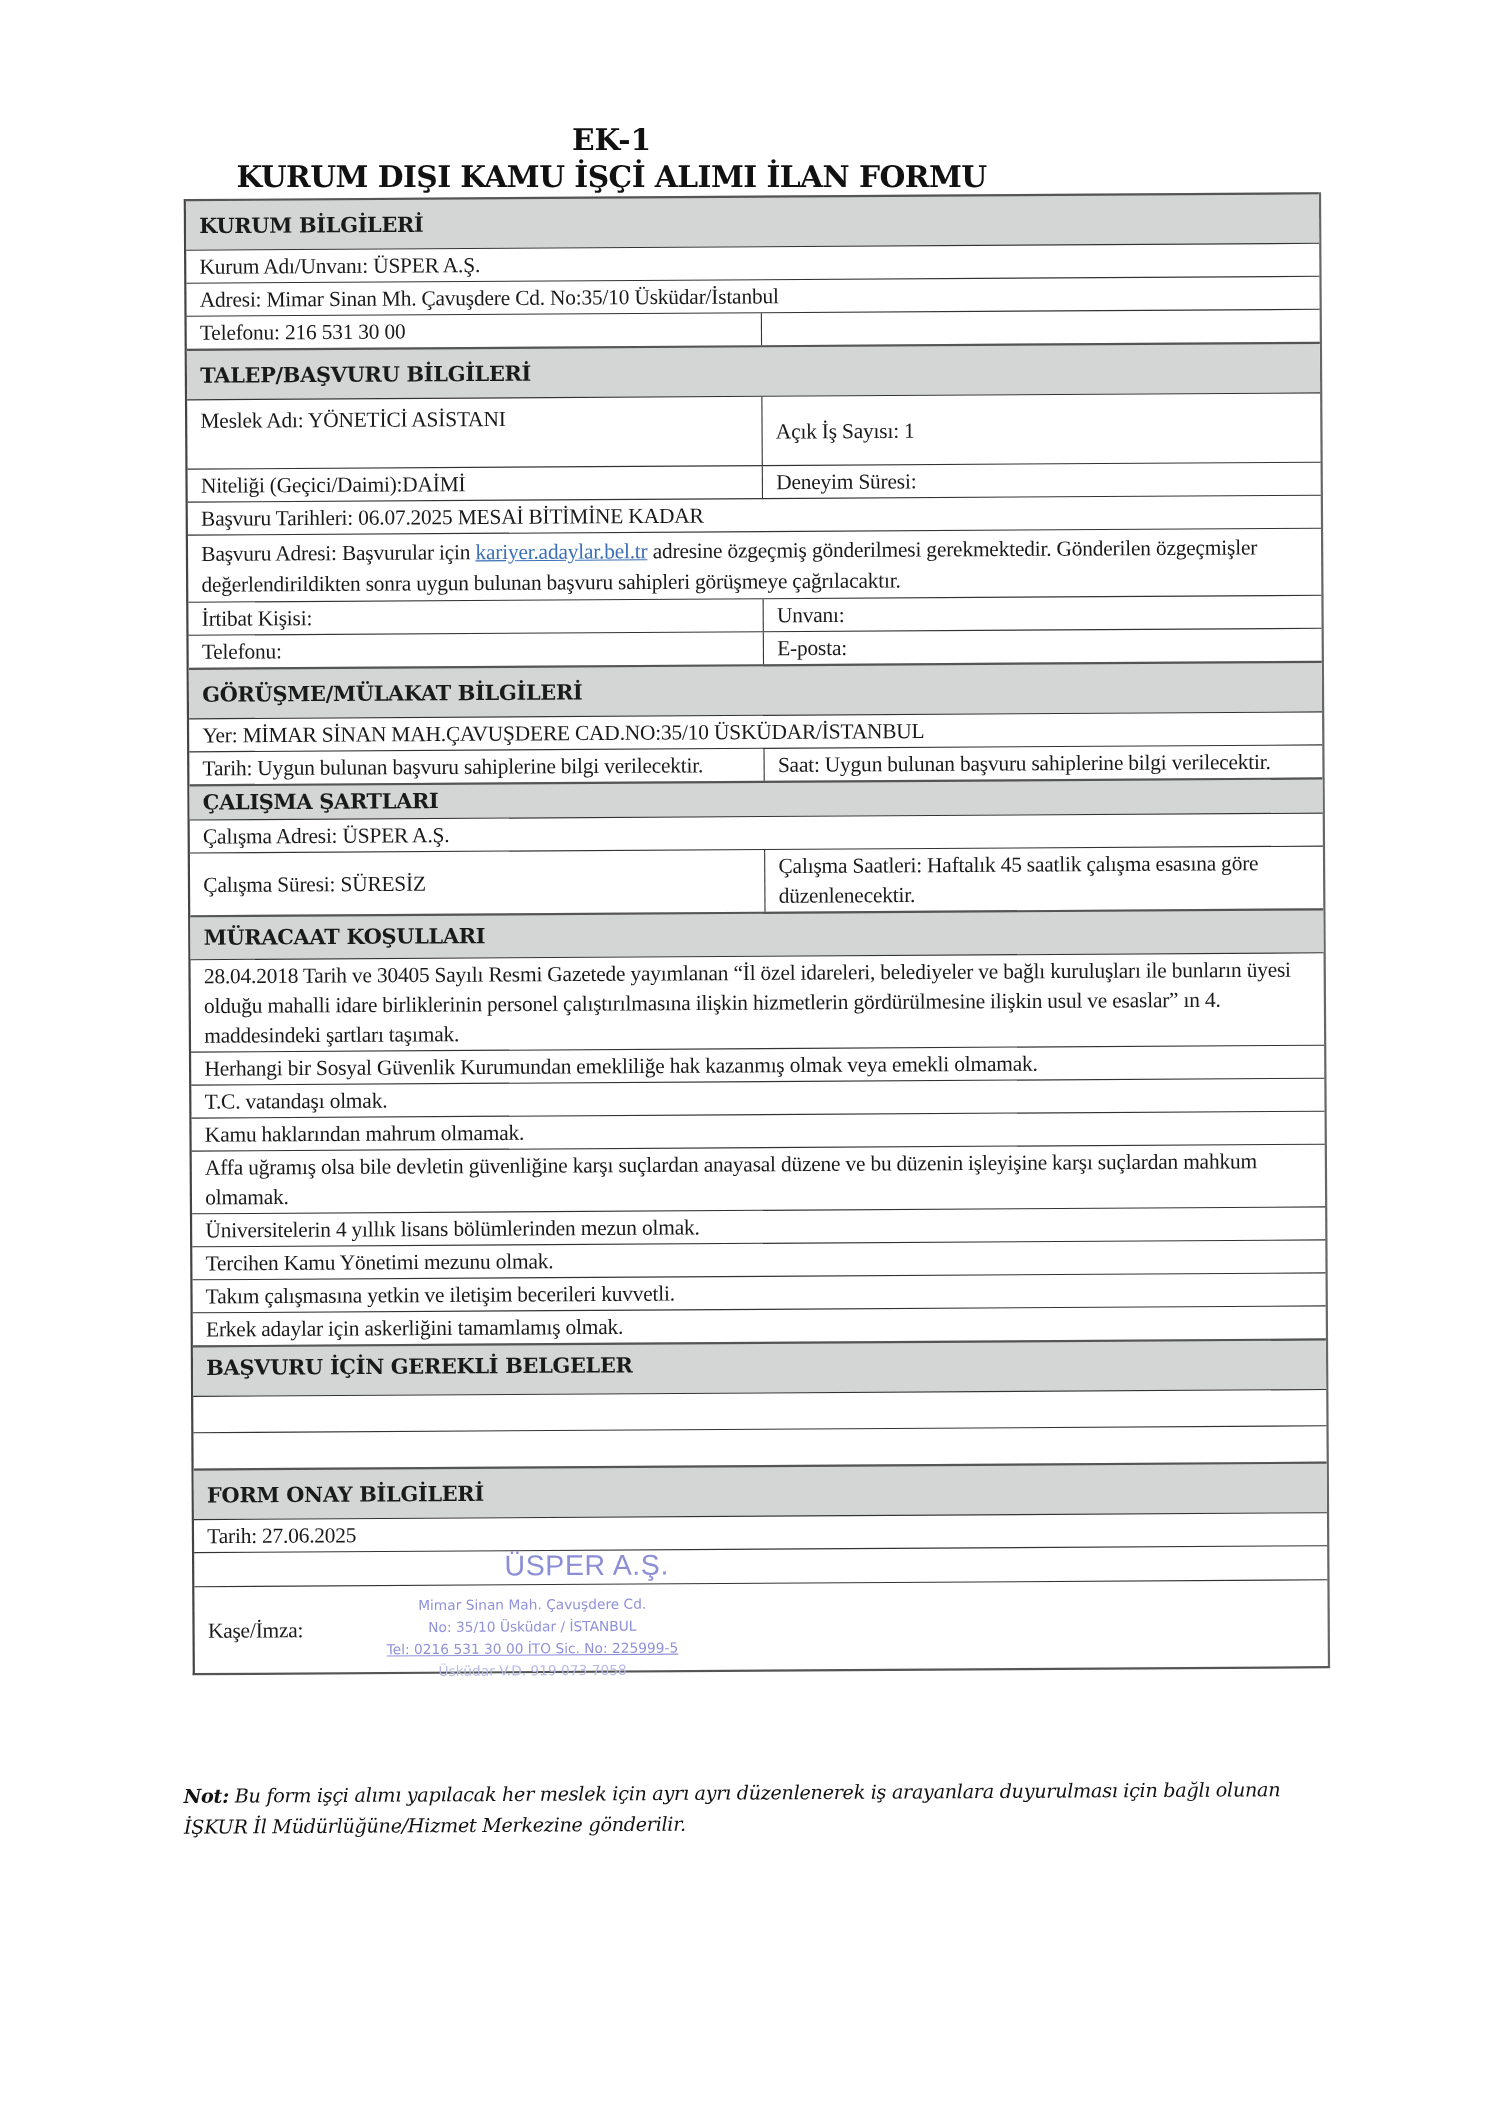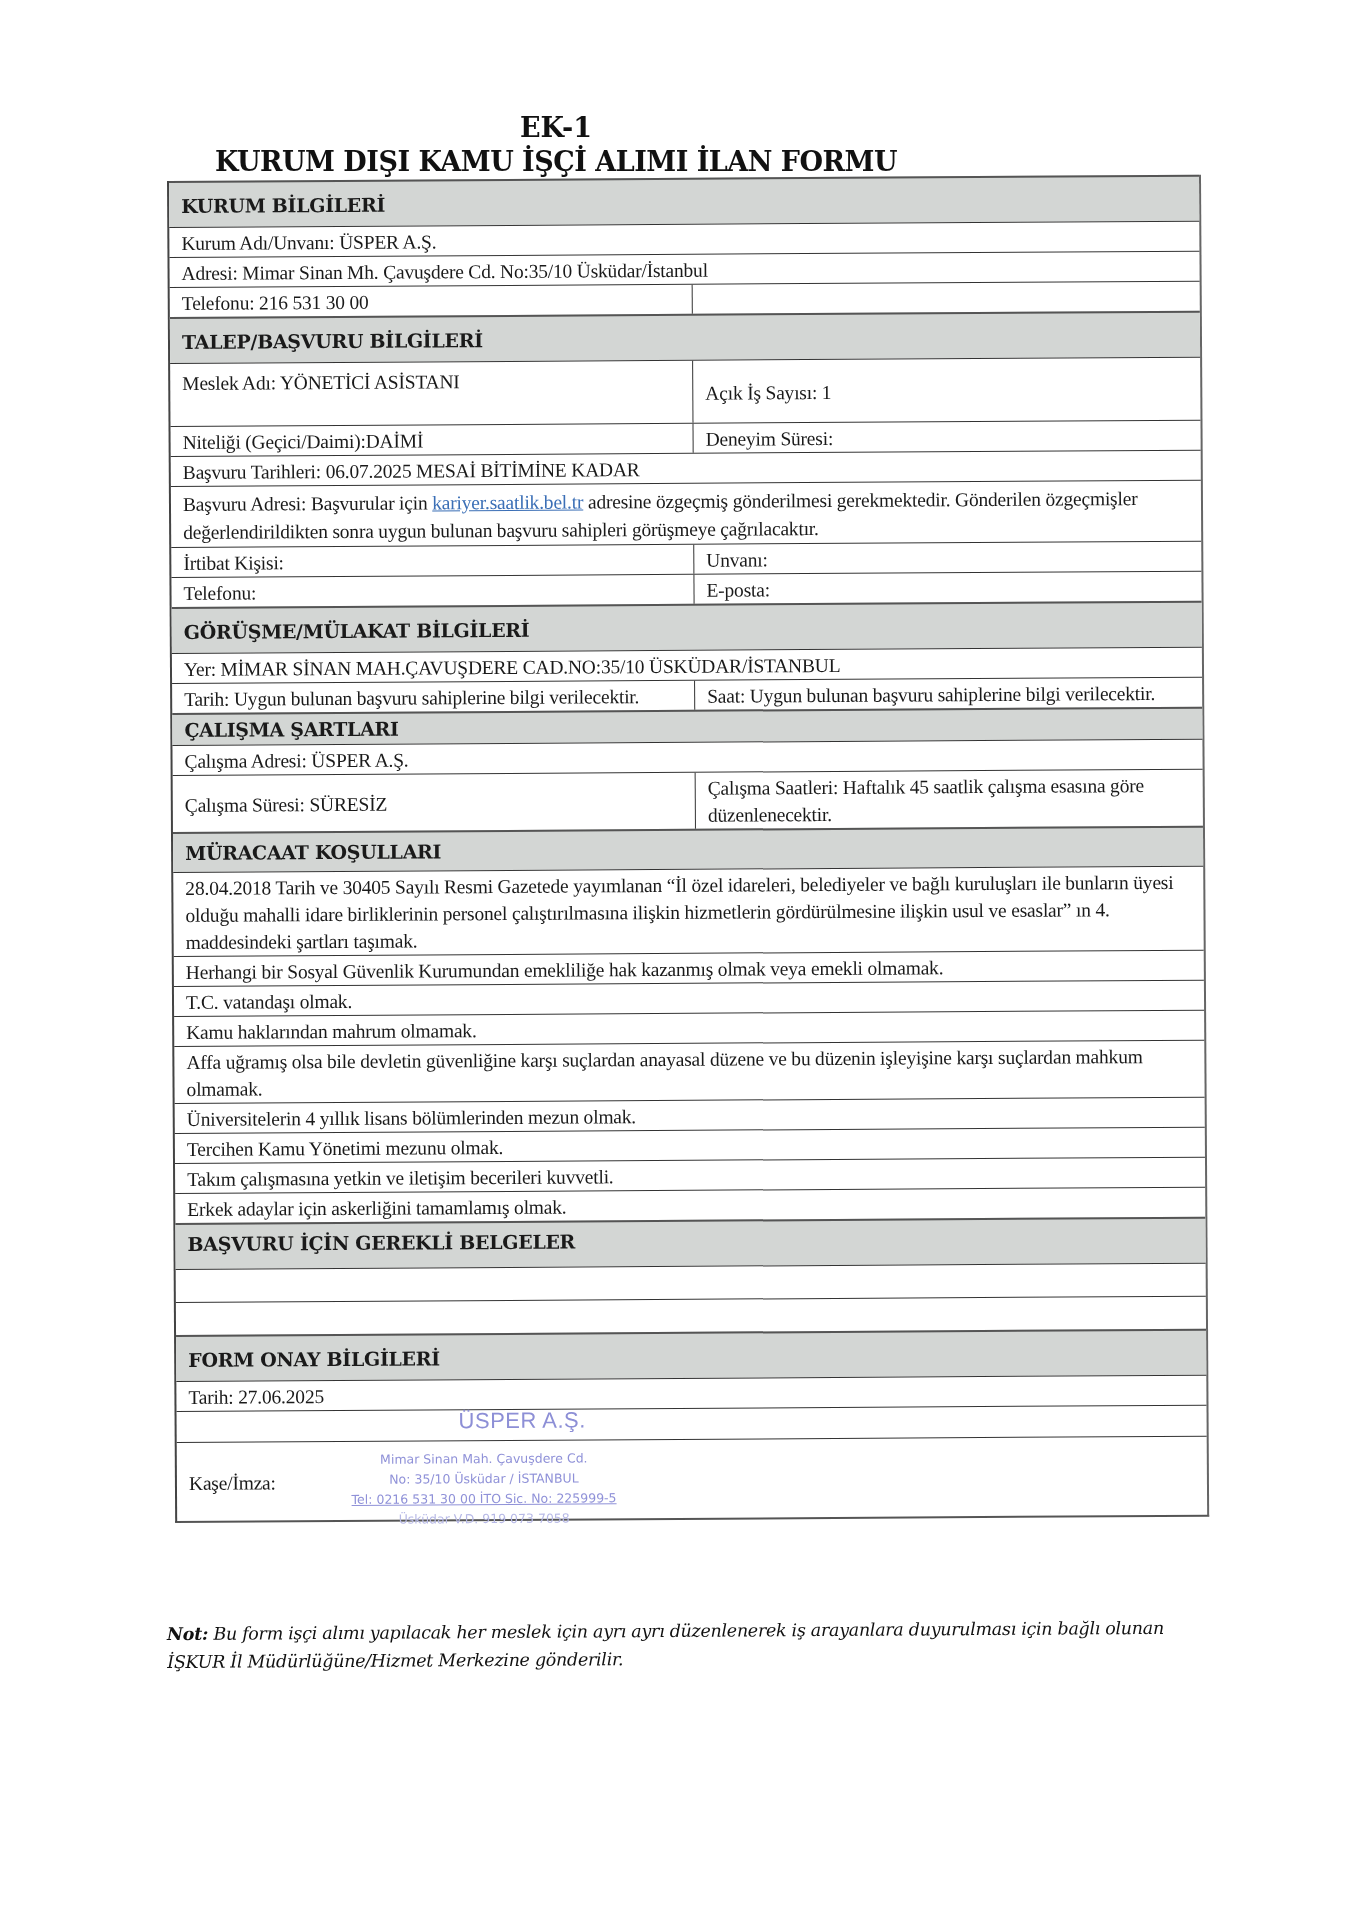--- a/index.html
+++ b/index.html
@@ -77,7 +77,7 @@
   </div>
   <div class="row">
     <div class="cell" style="line-height:28px; padding-top:4px;">
-      <span>Başvuru Adresi: Başvurular için </span><span class="link">kariyer.saatlik.bel.tr</span><span> adresine özgeçmiş gönderilmesi gerekmektedir. Gönderilen özgeçmişler değerlendirildikten sonra uygun bulunan başvuru sahipleri görüşmeye çağrılacaktır.</span>
+      <span>Başvuru Adresi: Başvurular için </span><span class="link">kariyer.adaylar.bel.tr</span><span> adresine özgeçmiş gönderilmesi gerekmektedir. Gönderilen özgeçmişler değerlendirildikten sonra uygun bulunan başvuru sahipleri görüşmeye çağrılacaktır.</span>
     </div>
   </div>
   <div class="row">

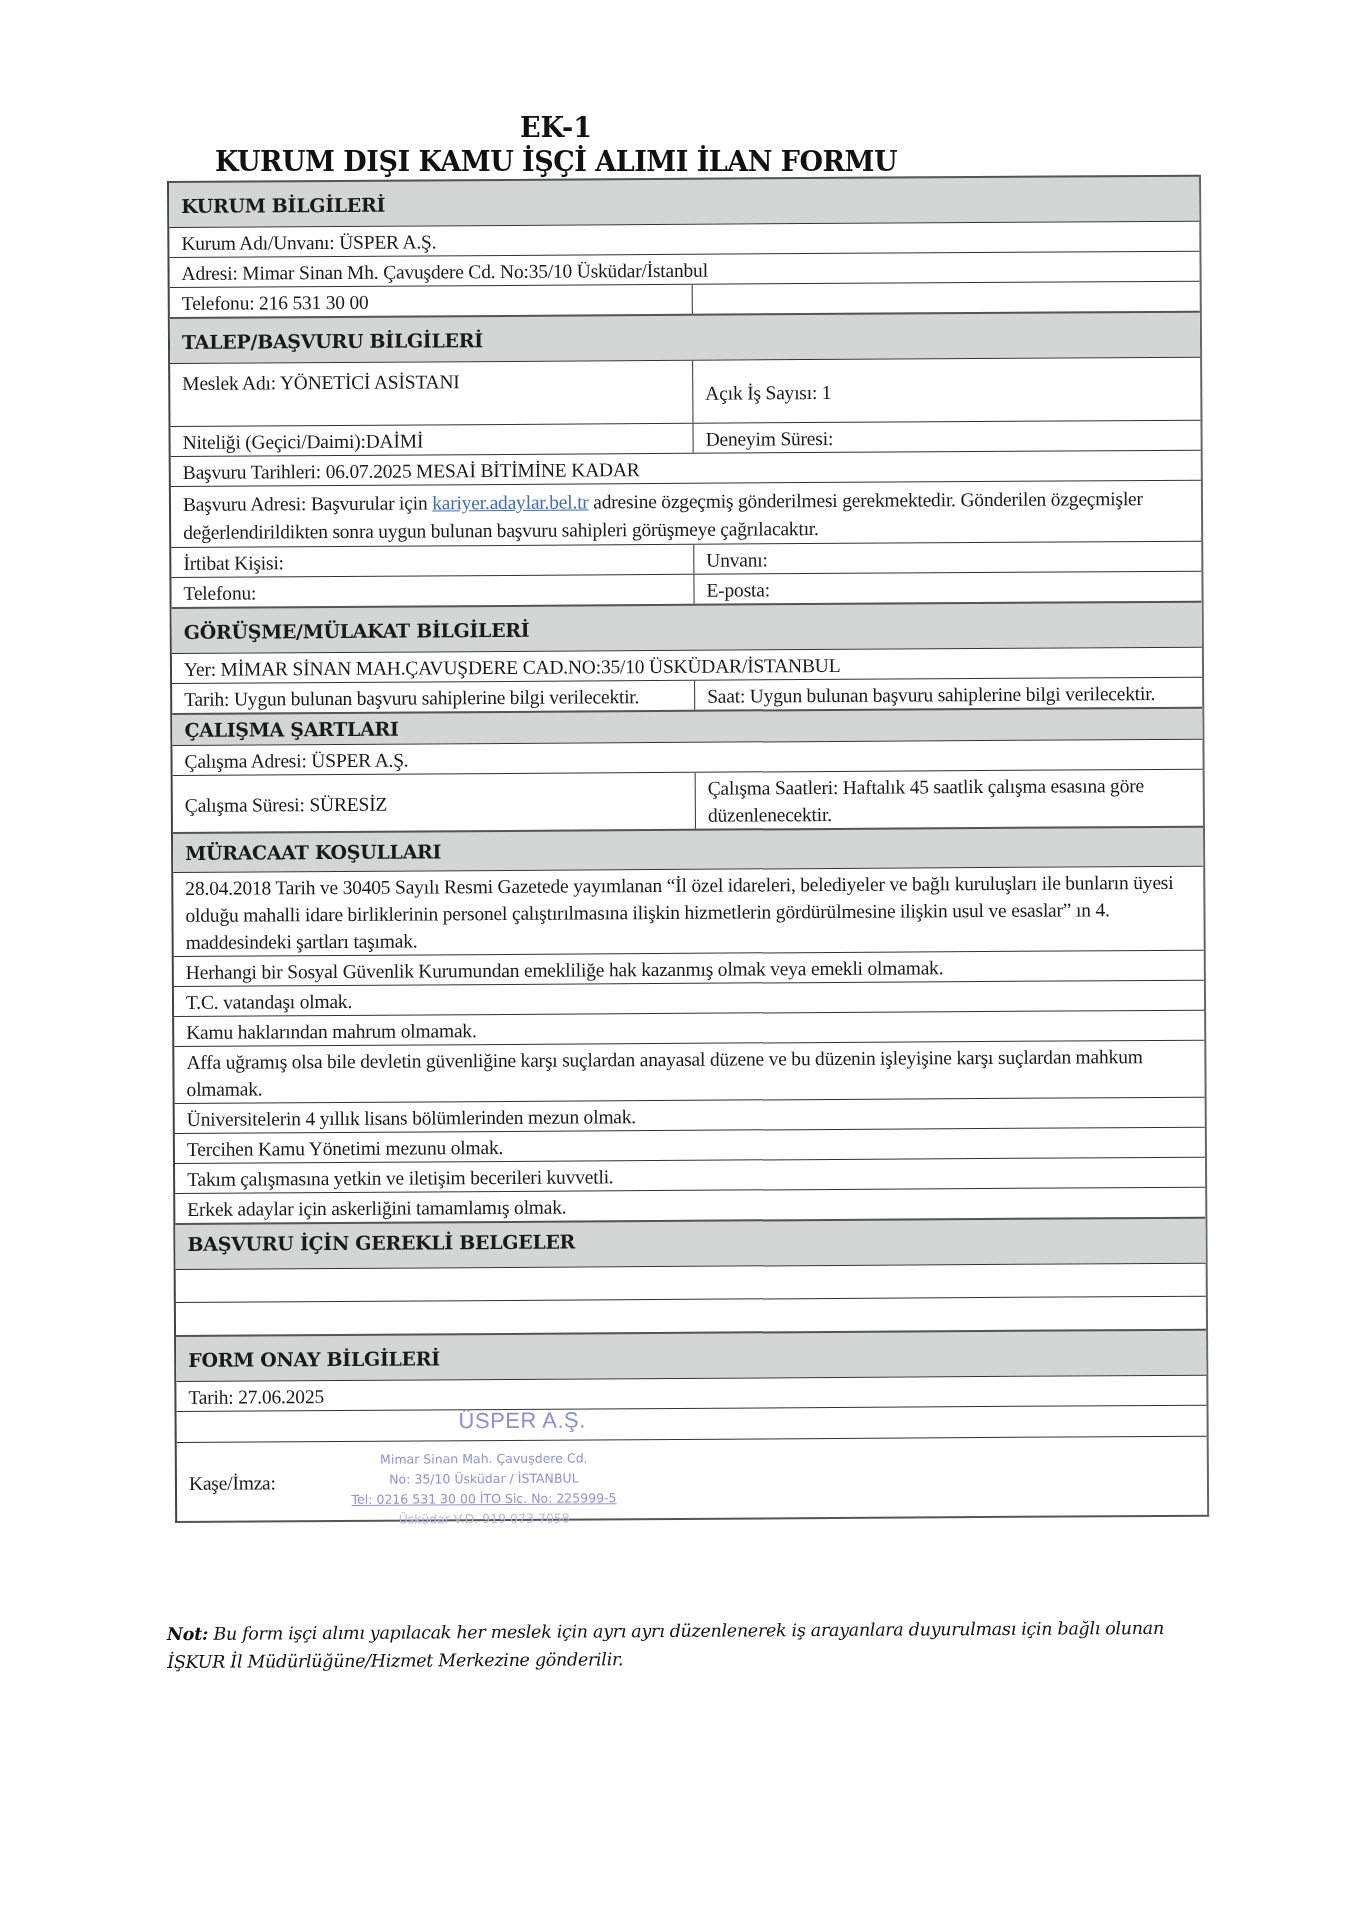--- a/index.html
+++ b/index.html
@@ -29,7 +29,7 @@
   .row.stamptop { min-height: 30px; position: relative; }
 
   .stamp-title { position: absolute; left: 282px; top: -2px; font-family: "Liberation Sans", sans-serif;
-                 font-size: 22px; color: #8d8fd6; letter-spacing: 0.5px; }
+                 font-size: 26px; color: #8d8fd6; letter-spacing: 0.5px; }
   .stamp-lines { position: absolute; left: 162px; top: 8px; width: 290px; text-align: center;
                  font-family: "DejaVu Sans", sans-serif; font-size: 12.5px; color: #8f91d8; line-height: 20px; }
   .stamp-lines .faint { color: #b7b9e6; }

